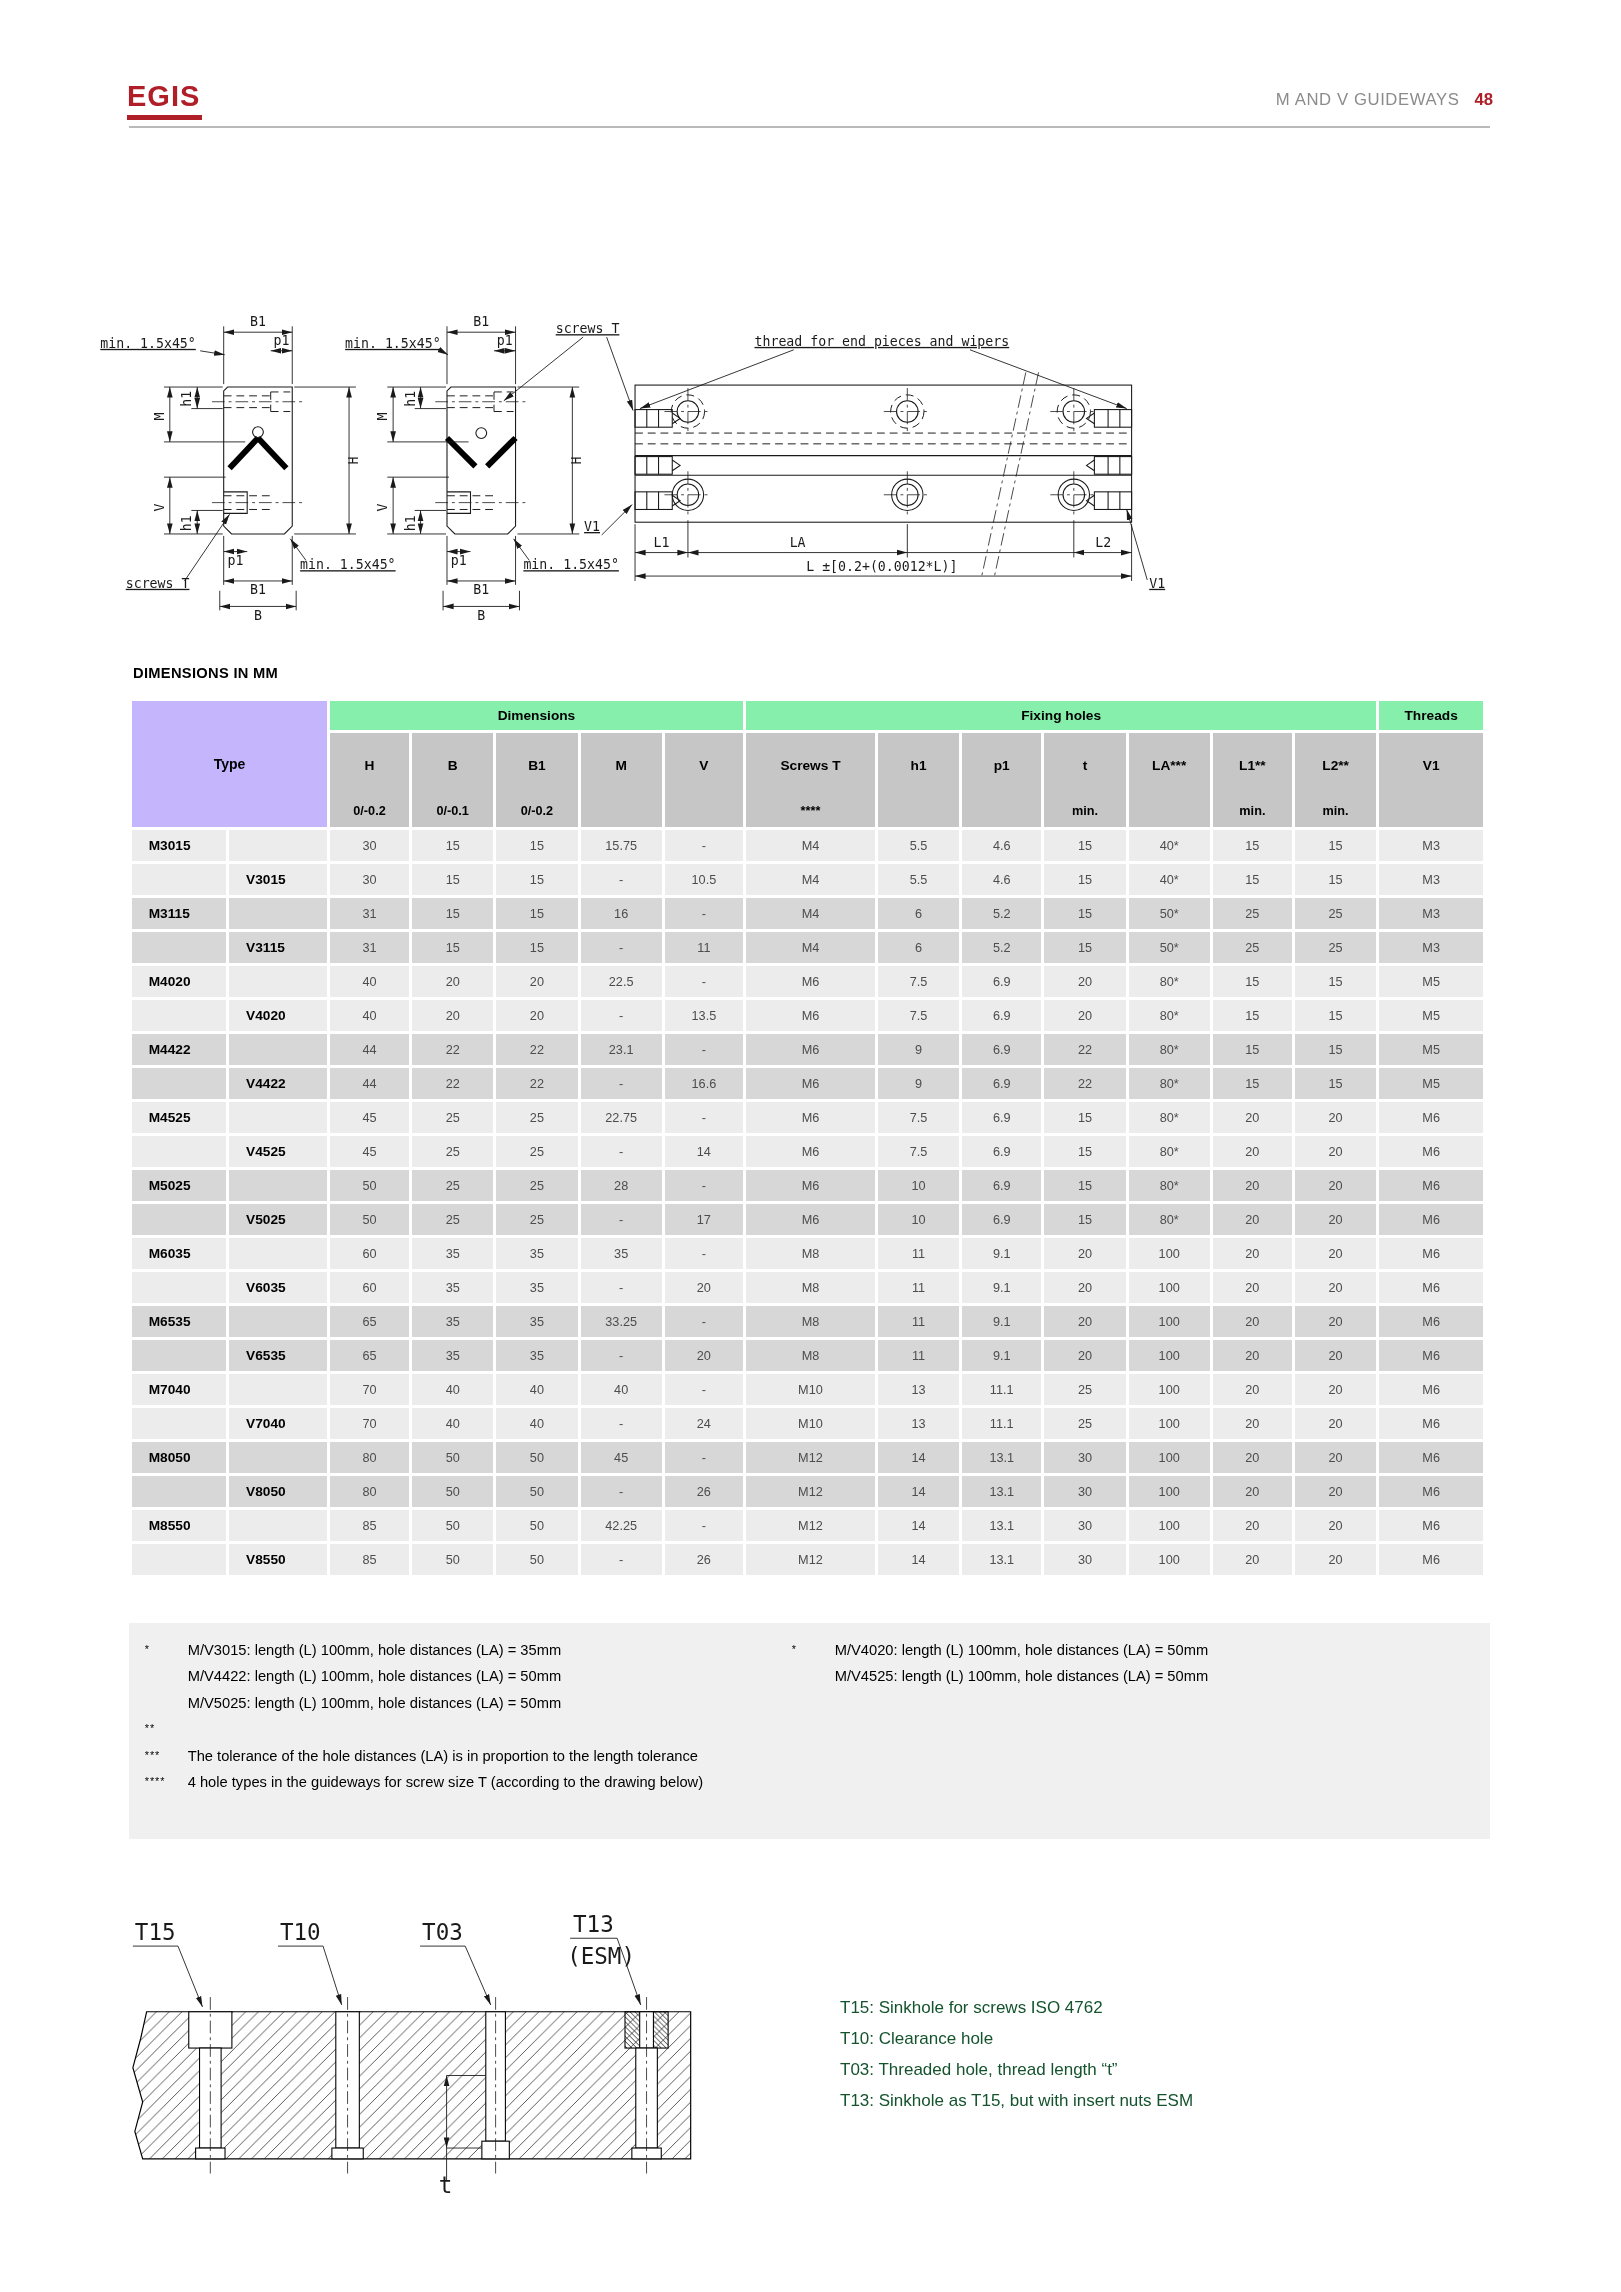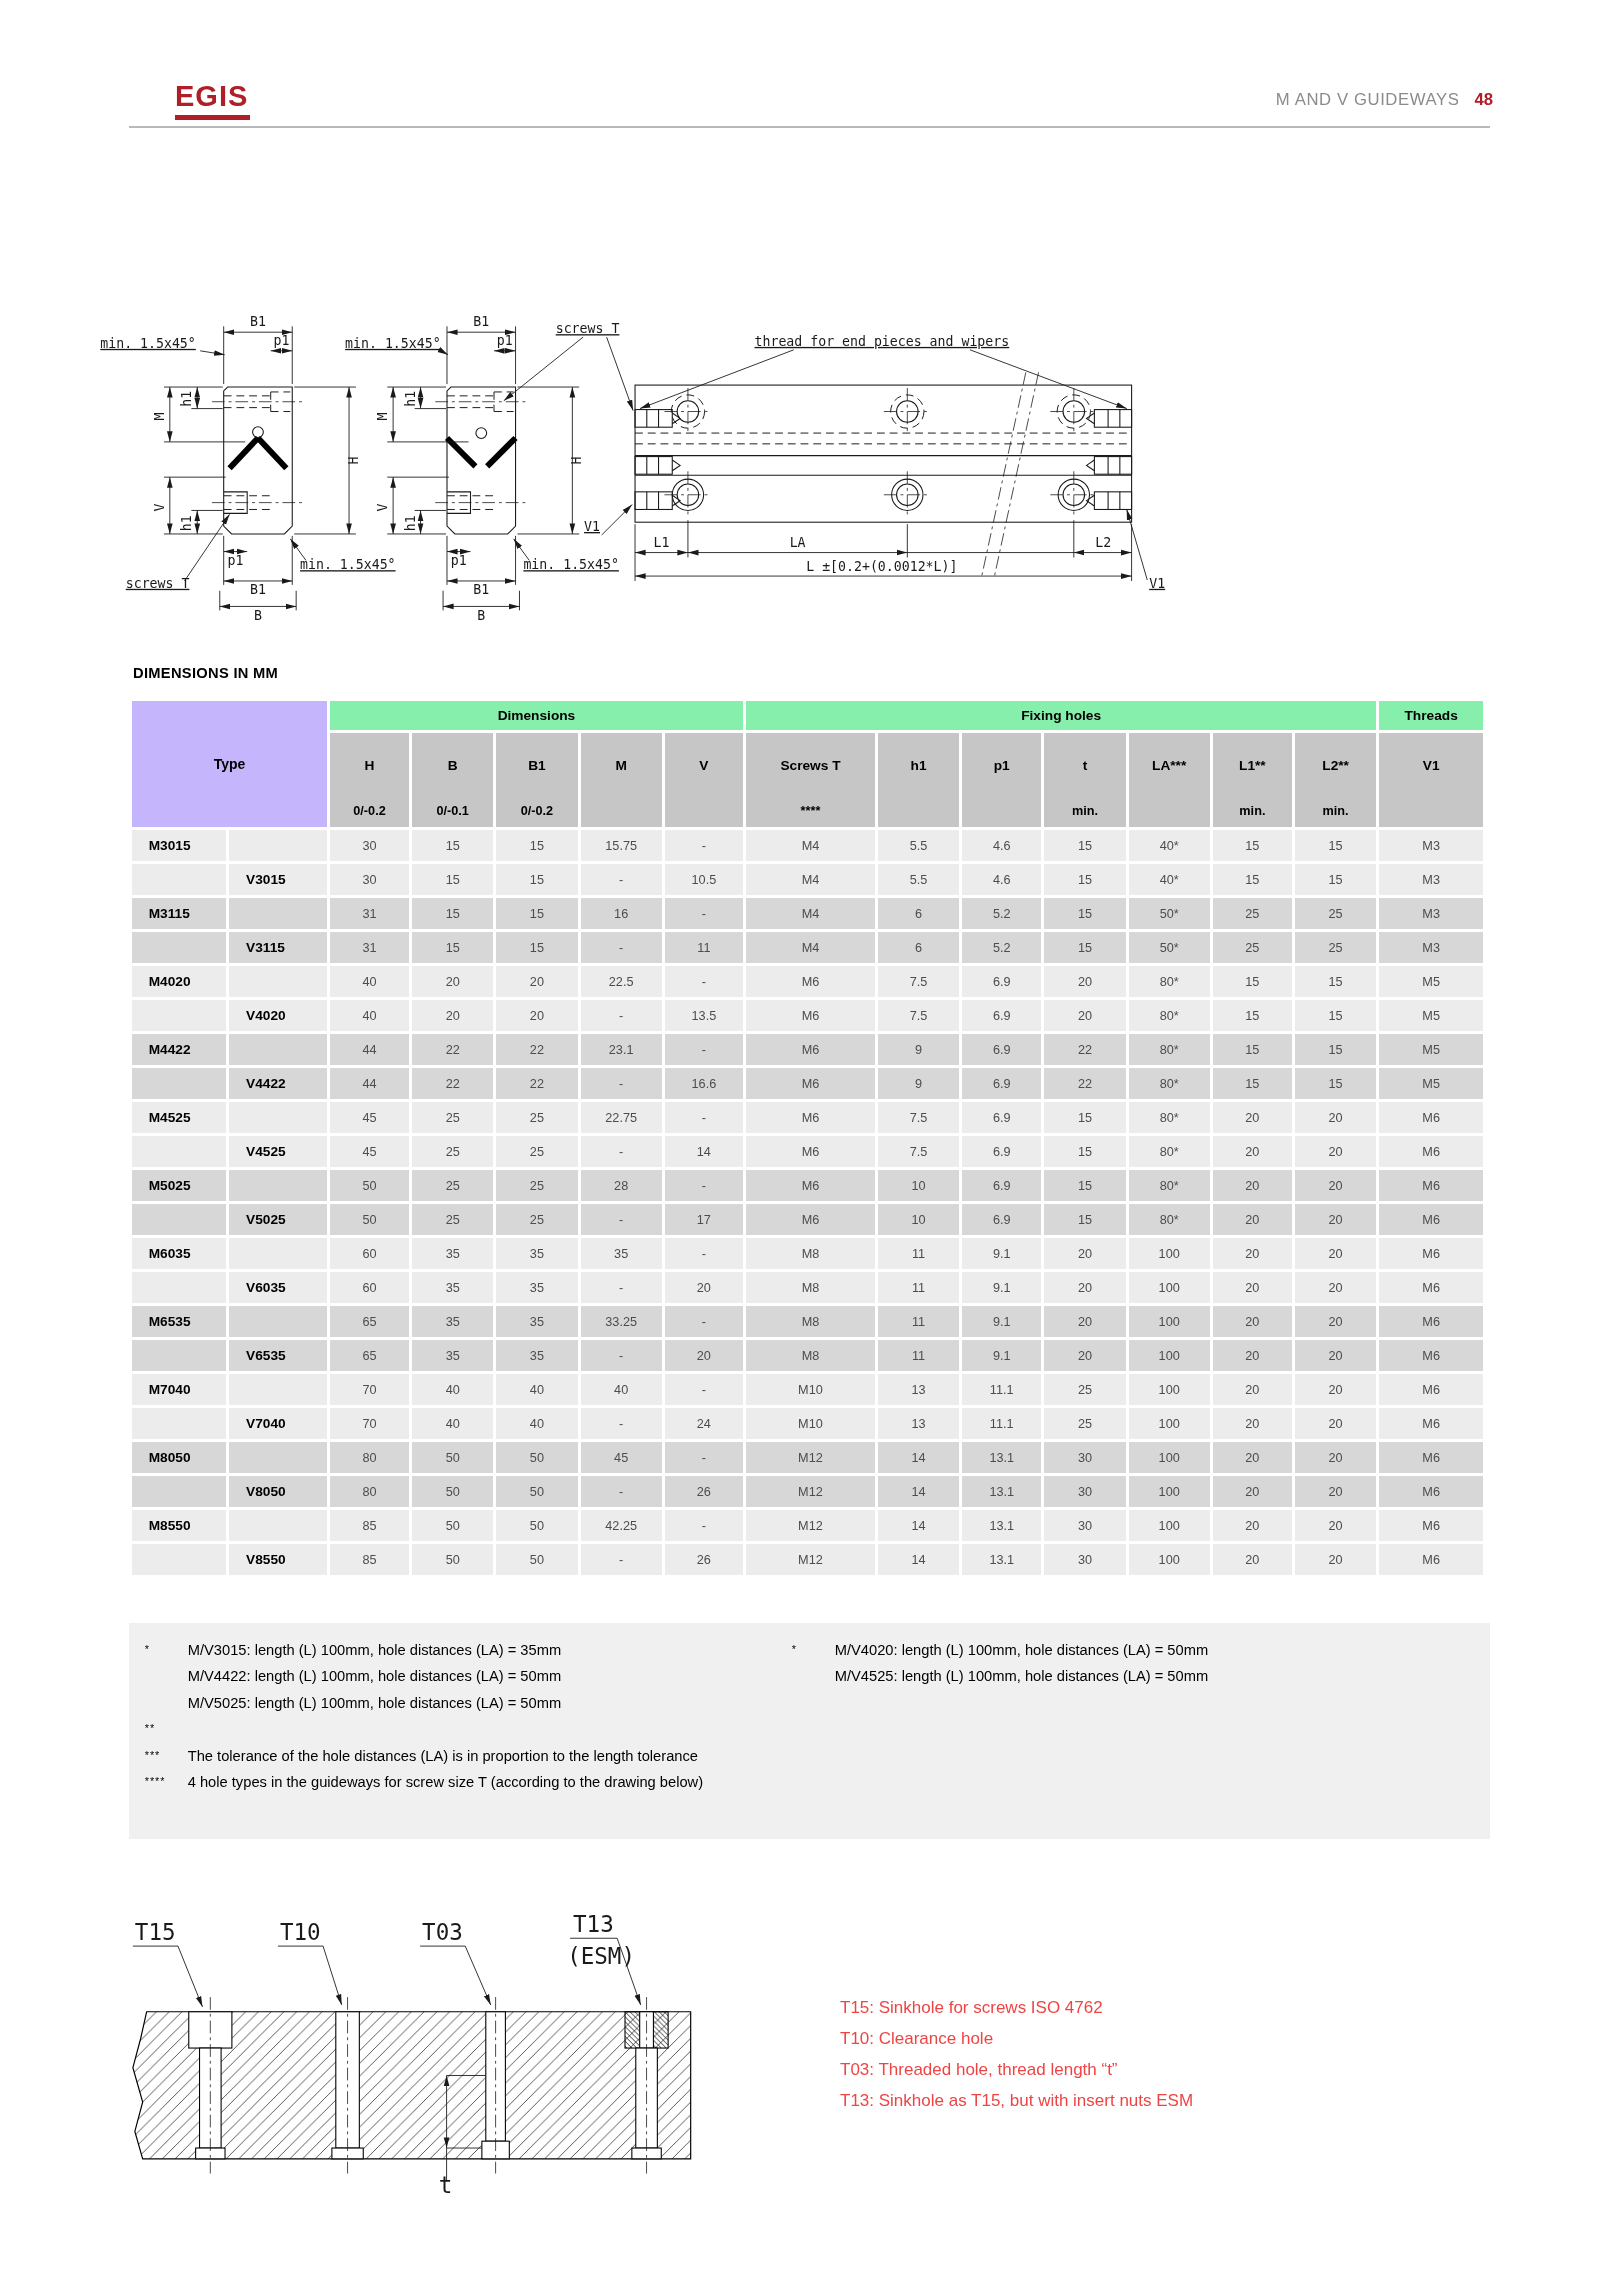--- a/index.html
+++ b/index.html
@@ -8,7 +8,7 @@
 
   
   .logo{position:absolute;left:127px;top:80px;display:inline-block;
-        border-bottom:5.9px solid #b01e28;padding:0 2px 2px 0;margin-left:48px;}
+        border-bottom:5.9px solid #b01e28;padding:0 2px 2px 0;}
   .logo span{font-size:29px;font-weight:bold;color:#b01e28;letter-spacing:1px;
         font-family:"Liberation Sans",sans-serif;}
   .head-right{position:absolute;top:90px;right:128px;display:flex;align-items:baseline;gap:15px;}

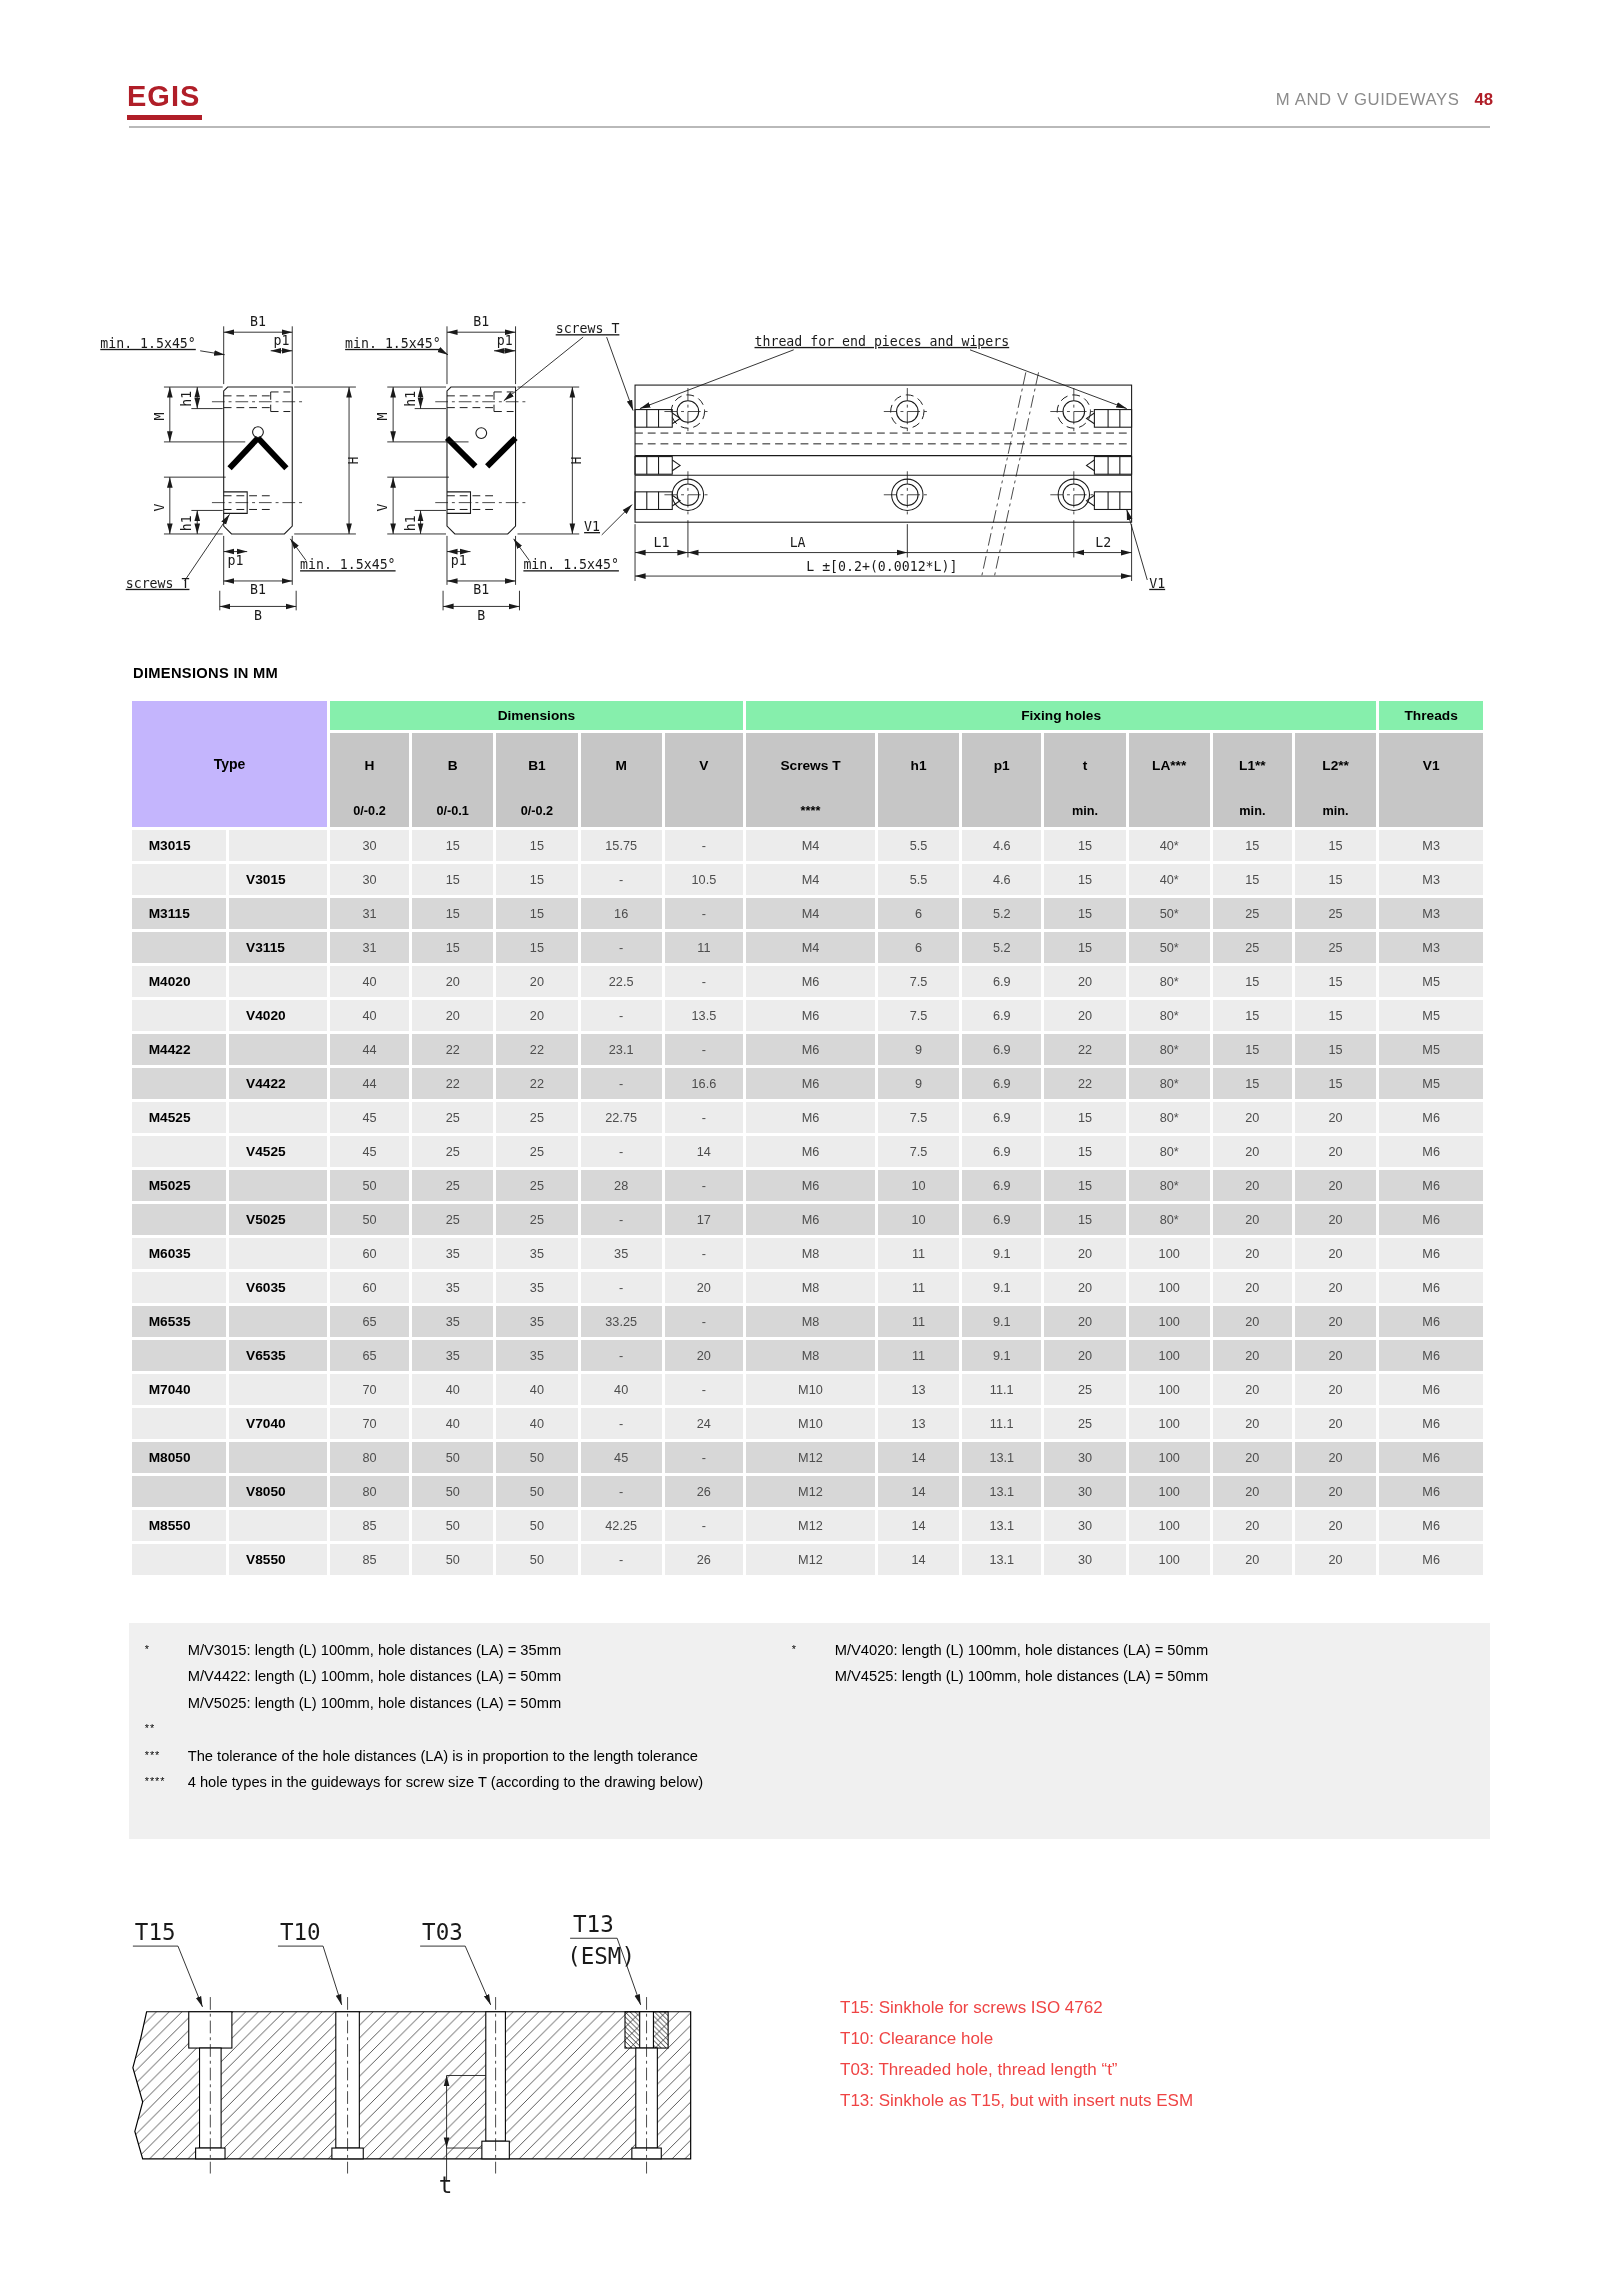--- a/index.html
+++ b/index.html
@@ -54,7 +54,7 @@
   .fn-t.w1{width:604px;flex:none;}
 
   
-  .hole-types{position:absolute;left:840px;top:1992px;font-size:17px;line-height:31px;color:#ef4444;}
+  .hole-types{position:absolute;left:840px;top:1992px;font-size:17px;line-height:31px;color:#14532d;}
 </style>
 </head>
 <body>

